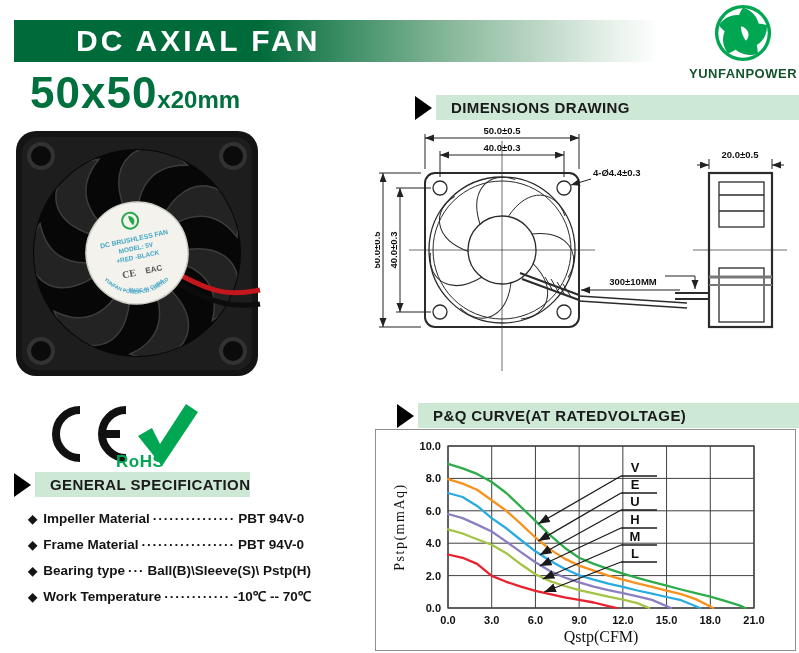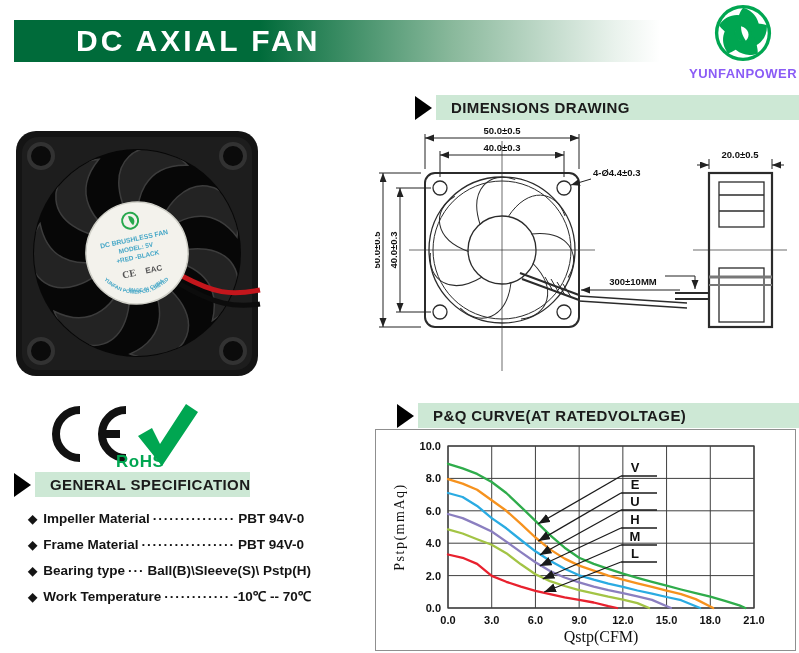--- a/index.html
+++ b/index.html
@@ -75,6 +75,9 @@
     <div class="brand-name">YUNFANPOWER</div>
   </div>
 
+  <div class="size-title">
+    <span class="size-main">50x50</span><span class="size-sub">x20mm</span>
+  </div>
 
   <div class="sec-header" style="left:373px; top:95px; width:500px;margin-left:42px;">
     <div class="sec-tri"></div>

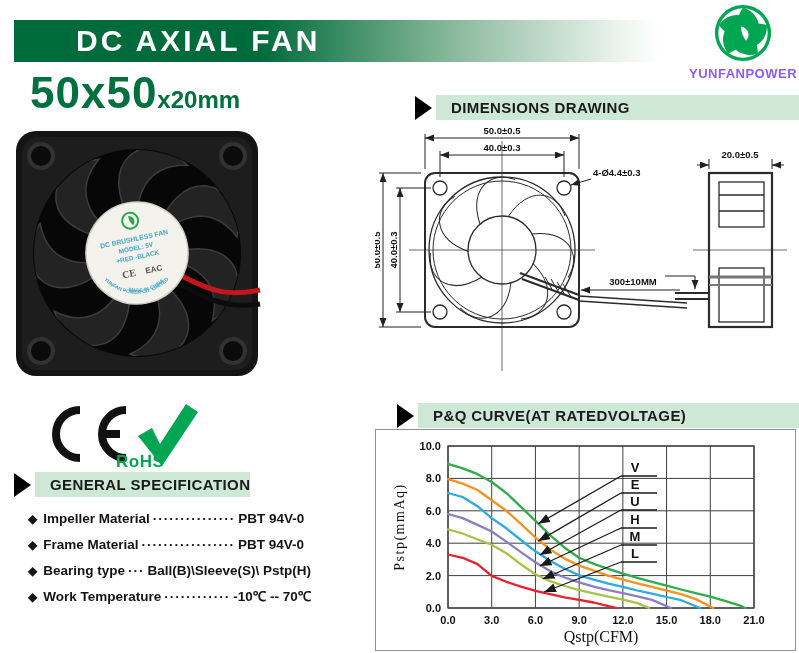--- a/index.html
+++ b/index.html
@@ -15,7 +15,7 @@
 
   
   .brand { position:absolute; left:688px; top:2px; width:110px; text-align:center; }
-  .brand-name { color:#8b5cf6; font-weight:bold; font-size:13px; letter-spacing:.5px; margin-top:-2px; }
+  .brand-name { color:#14532d; font-weight:bold; font-size:13px; letter-spacing:.5px; margin-top:-2px; }
 
   
   .size-title { position:absolute; left:30px; top:68px; color:#00713e; white-space:nowrap; }

